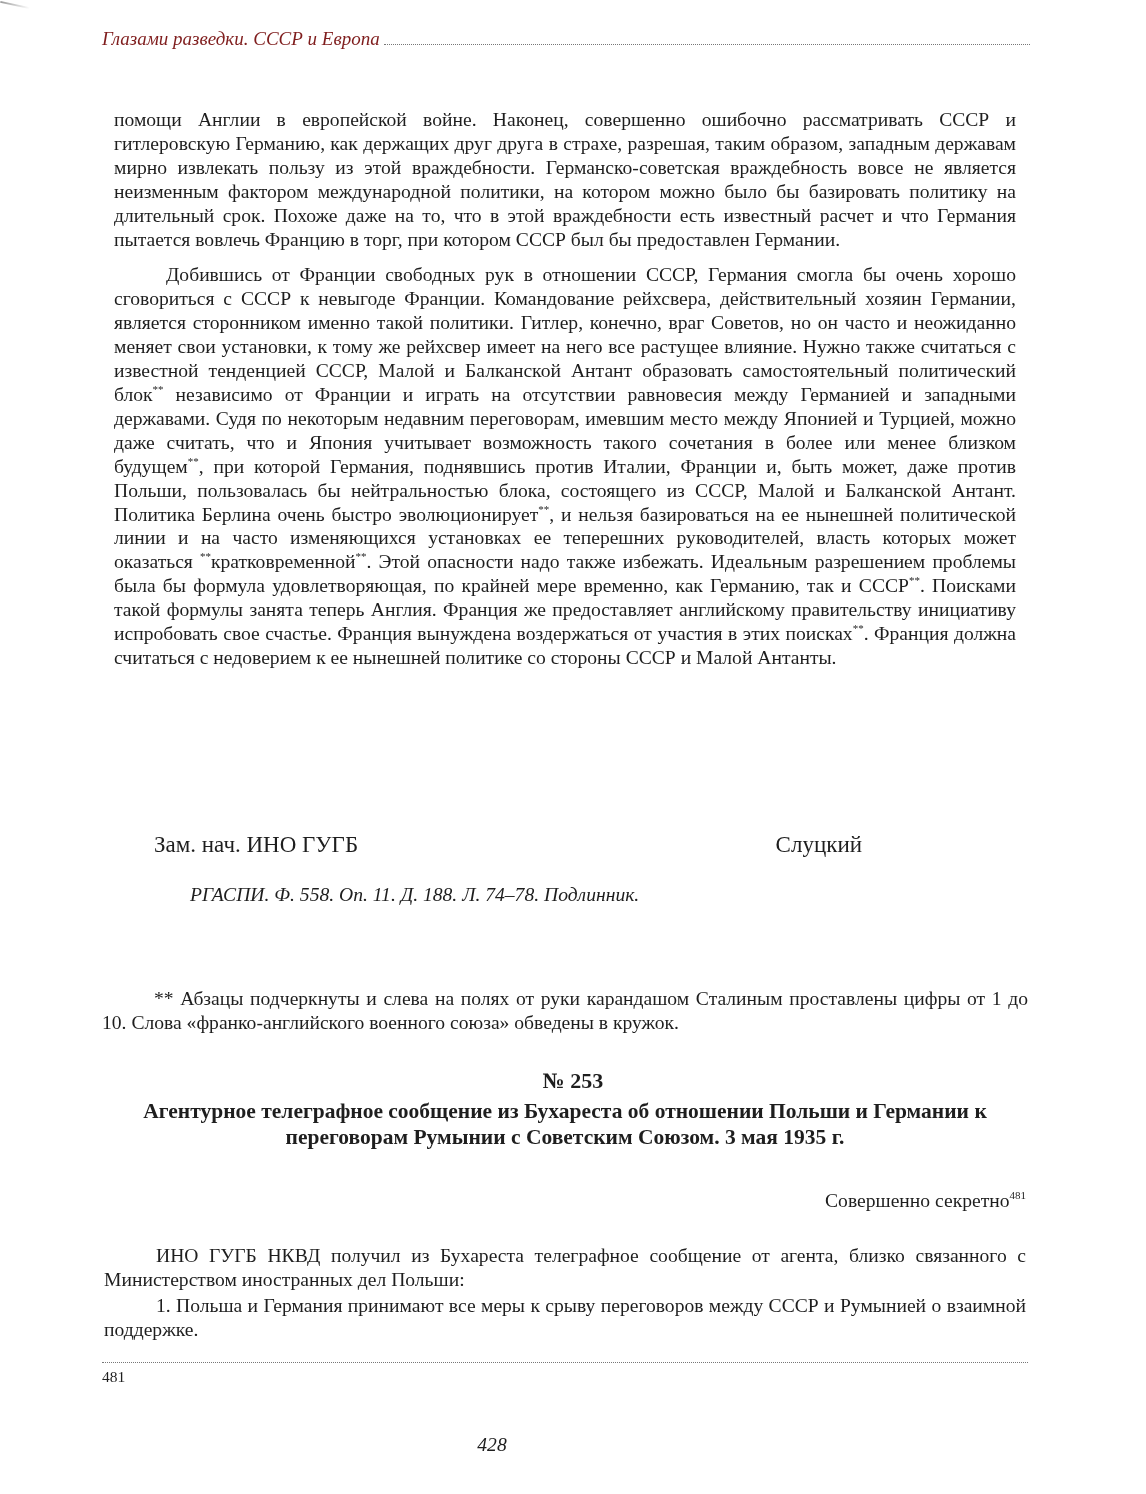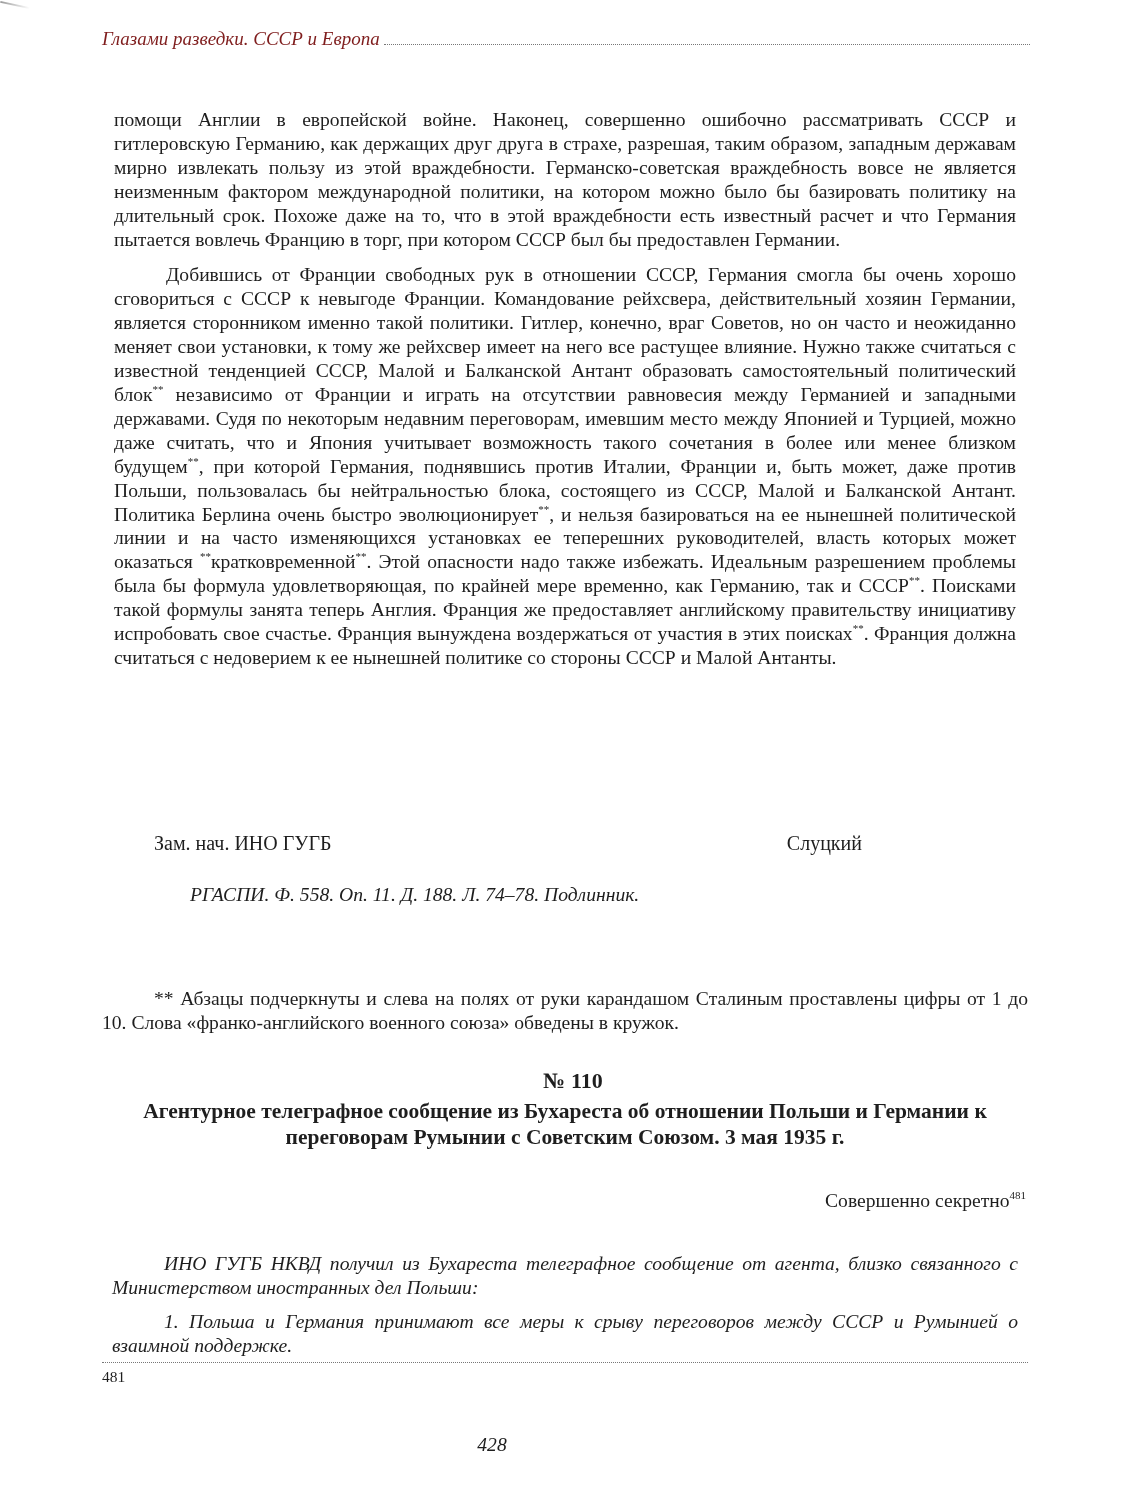--- a/index.html
+++ b/index.html
@@ -27,7 +27,7 @@
   .signature {
     position: absolute; left: 154px; top: 832px; width: 708px;
     display: flex; justify-content: space-between;
-    font-size: 20px;
+    font-size: 23px;
     gap: 14px;
   }
   .archive-ref {

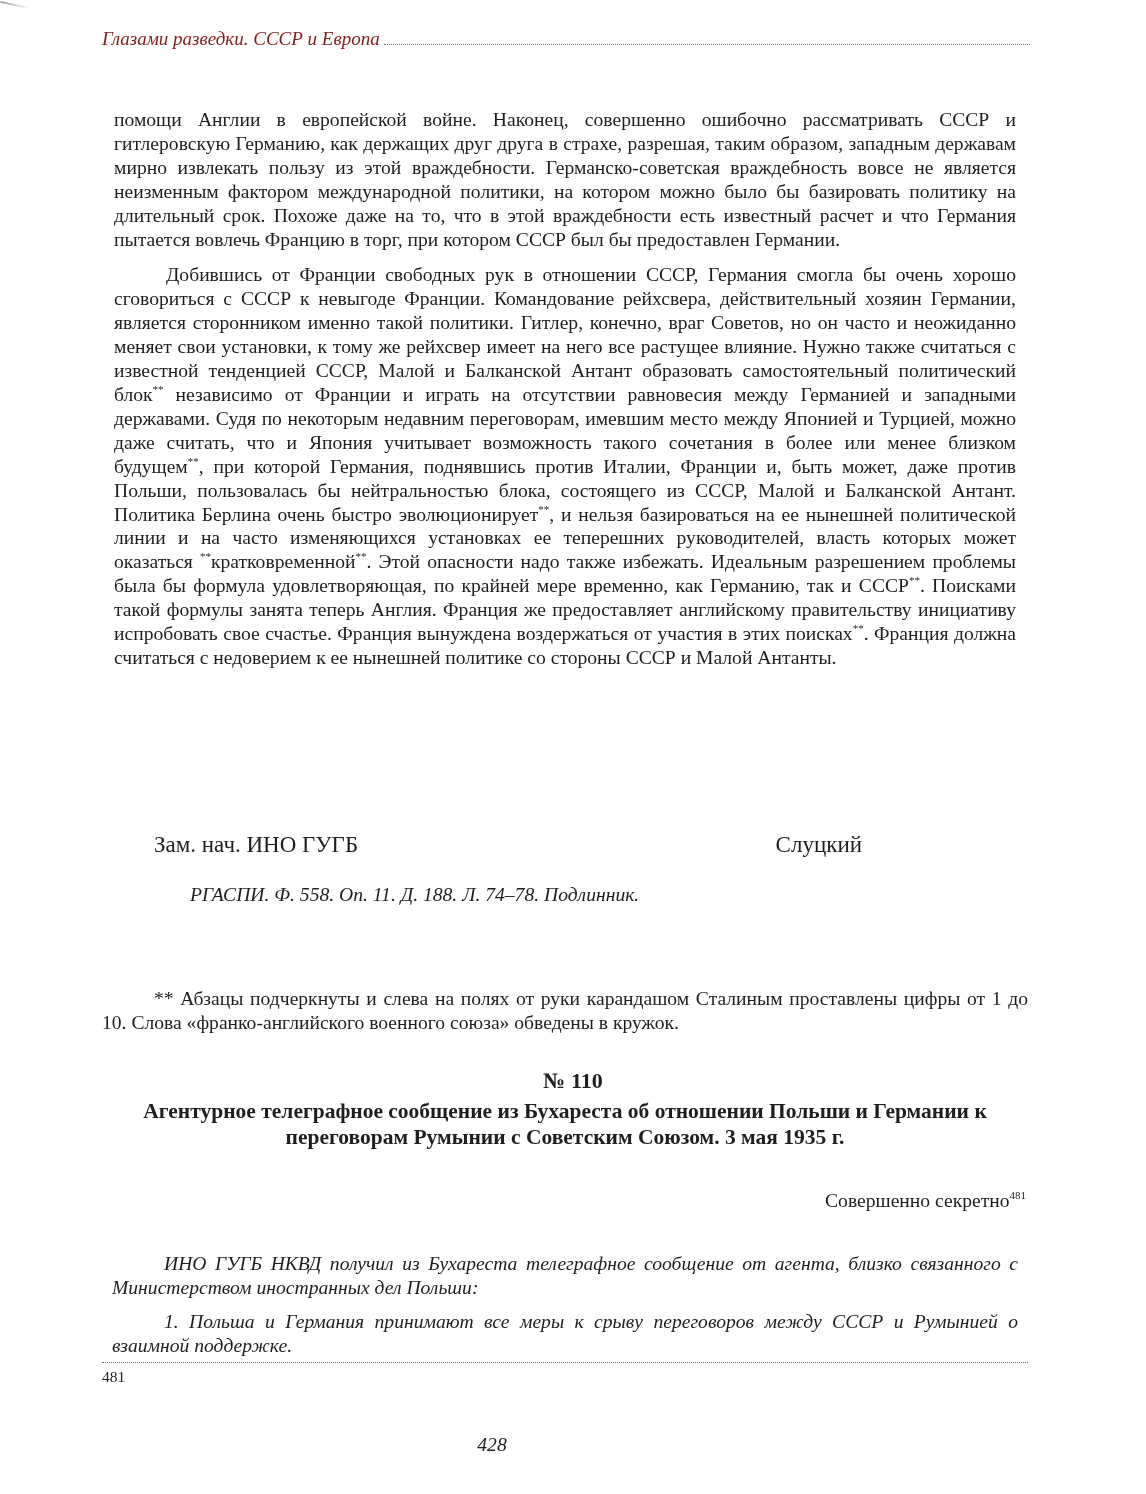--- a/index.html
+++ b/index.html
@@ -99,7 +99,7 @@
 
 <div class="note indent">** Абзацы подчеркнуты и слева на полях от руки карандашом Сталиным проставлены цифры от 1 до 10. Слова «франко-английского военного союза» обведены в кружок.</div>
 
-<div class="doc-number">№ 110</div>
+<div class="doc-number">№ 253</div>
 <div class="doc-title">Агентурное телеграфное сообщение из Бухареста об отношении Польши и Германии к переговорам Румынии с Советским Союзом. 3 мая 1935 г.</div>
 
 <div class="classification">

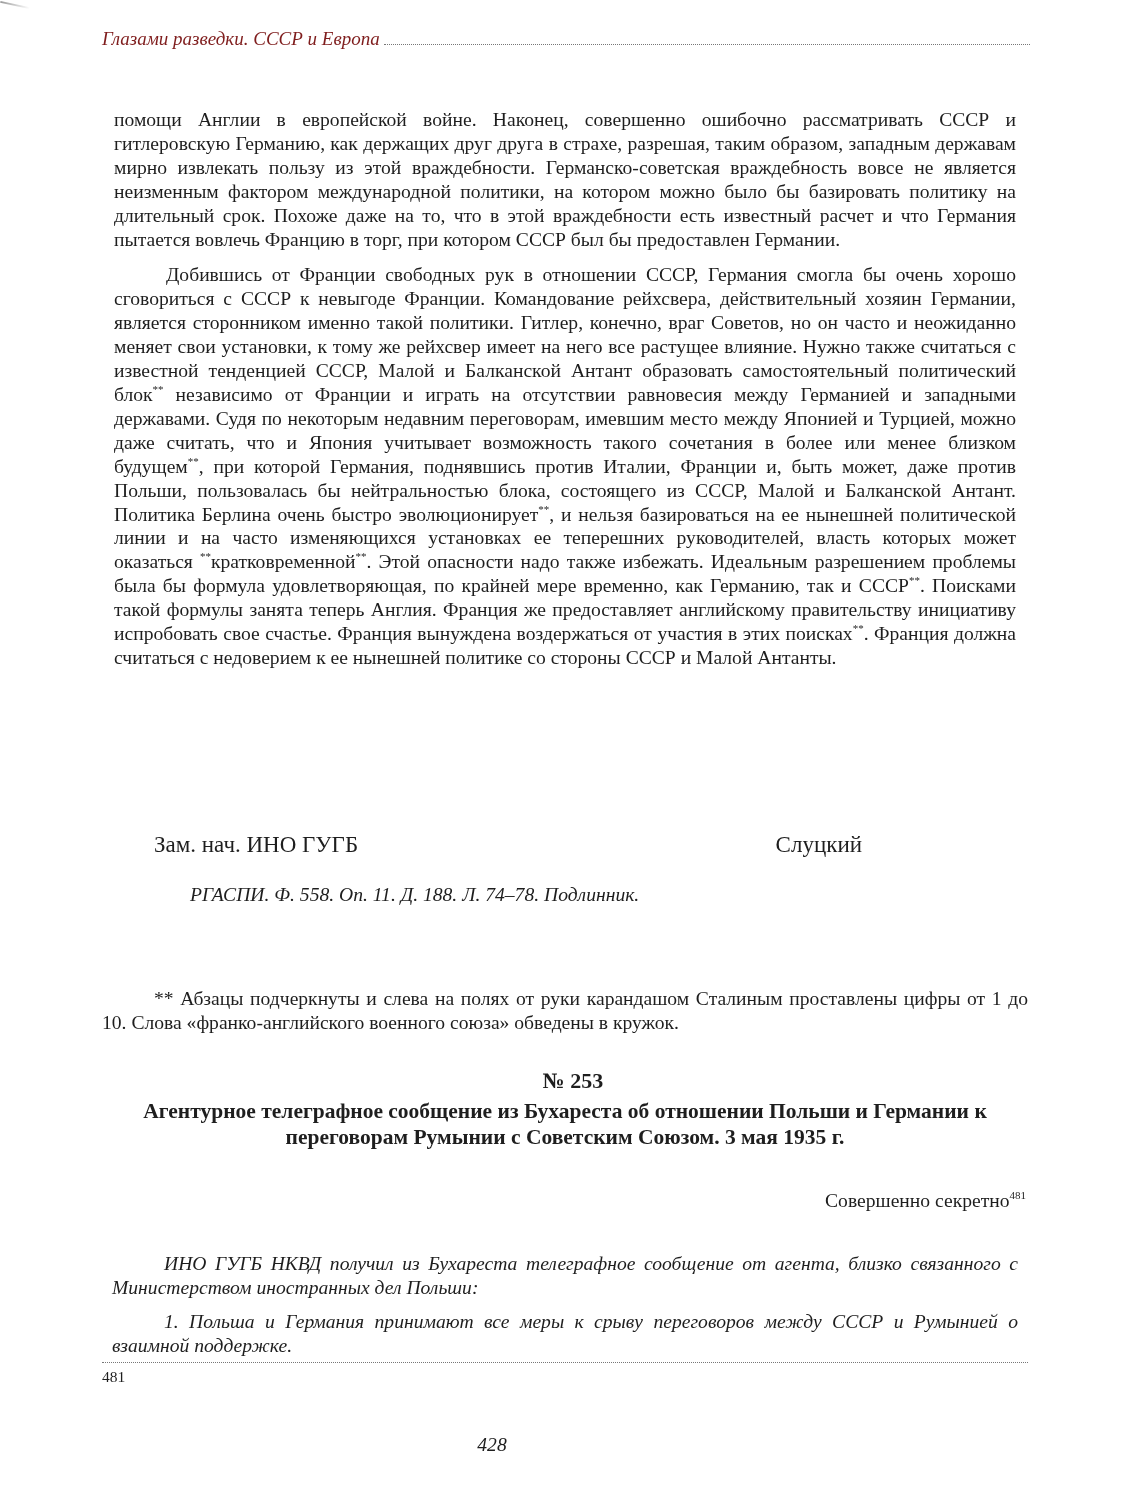--- a/index.html
+++ b/index.html
@@ -55,7 +55,7 @@
     position: absolute; left: 102px; top: 1242px; width: 926px;
     font-size: 19.6px; line-height: 24px; text-align: justify;
   }
-  .doc-body p { margin: 10px; font-style: italic; }
+  .doc-body p { margin: 2px; }
   .footnote-rule {
     position: absolute; left: 102px; top: 1362px; width: 926px;
     border-top: 1px dotted #777;

